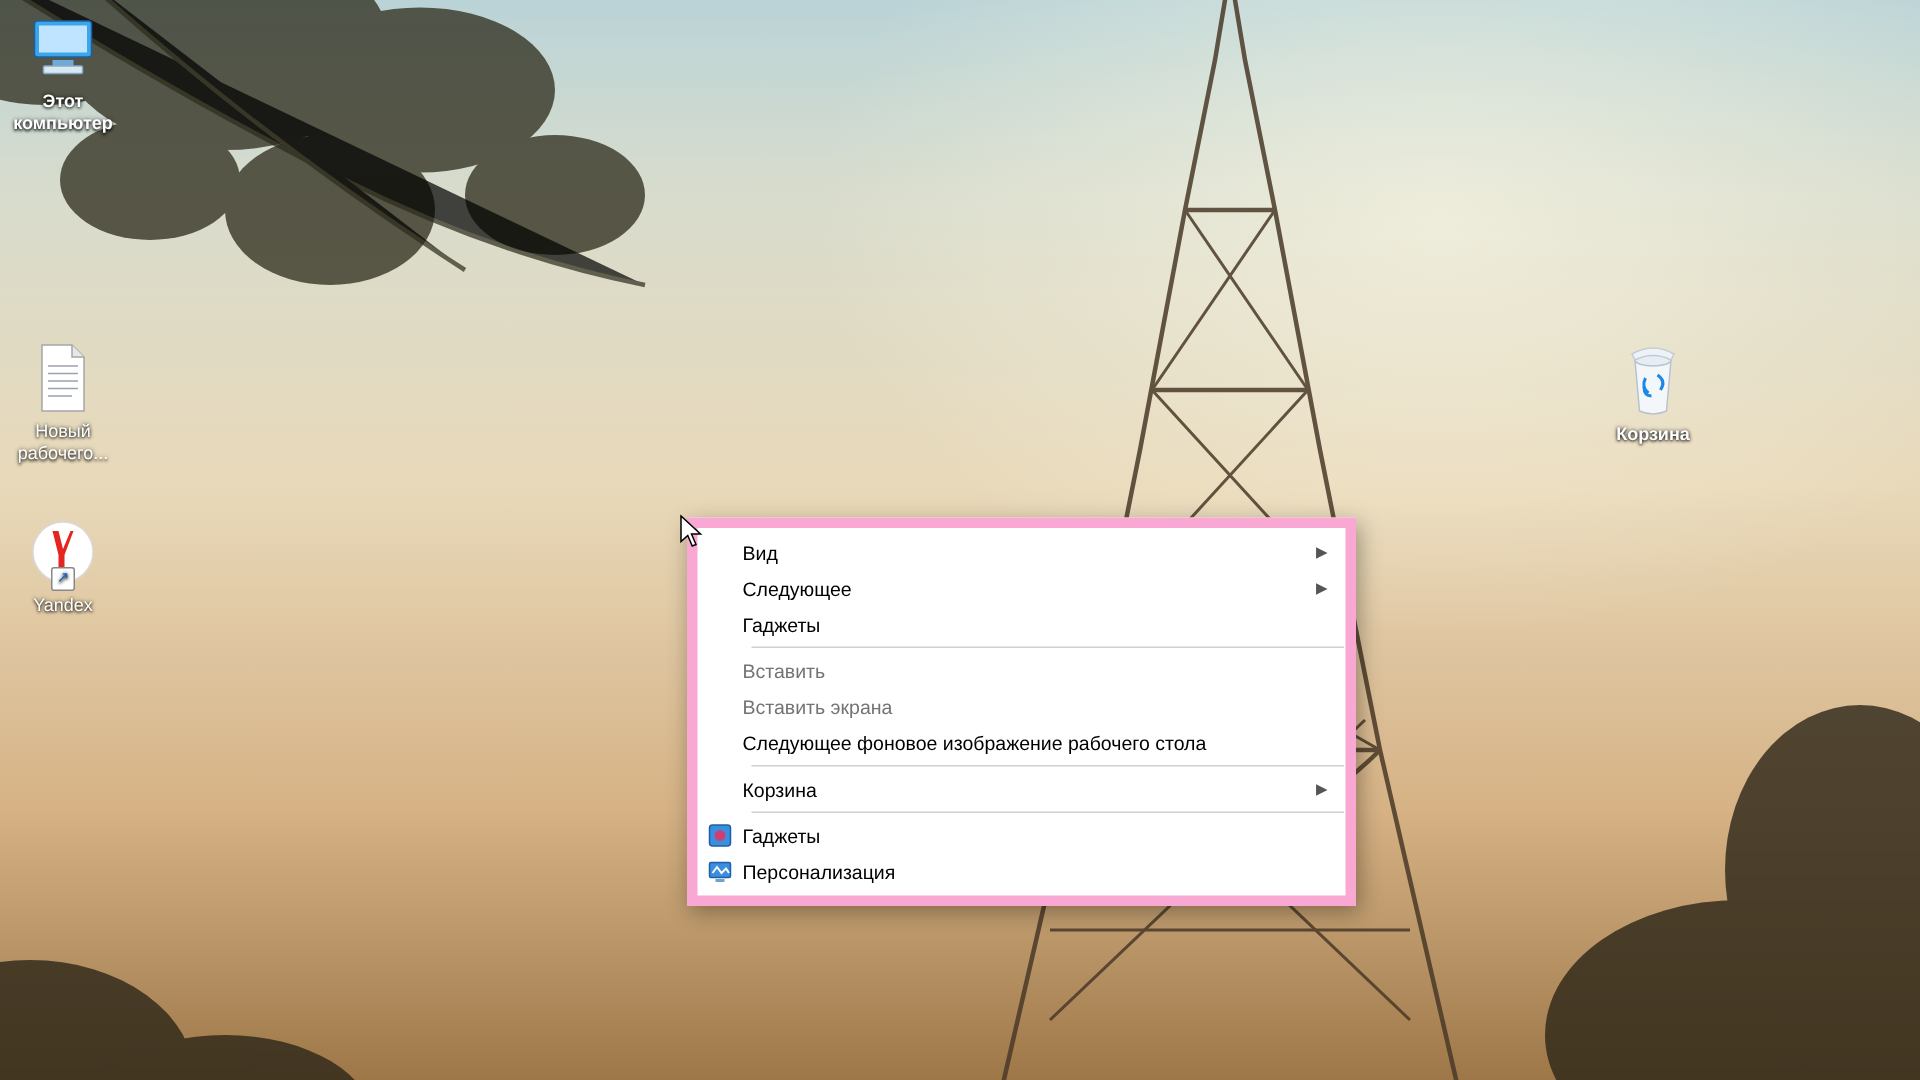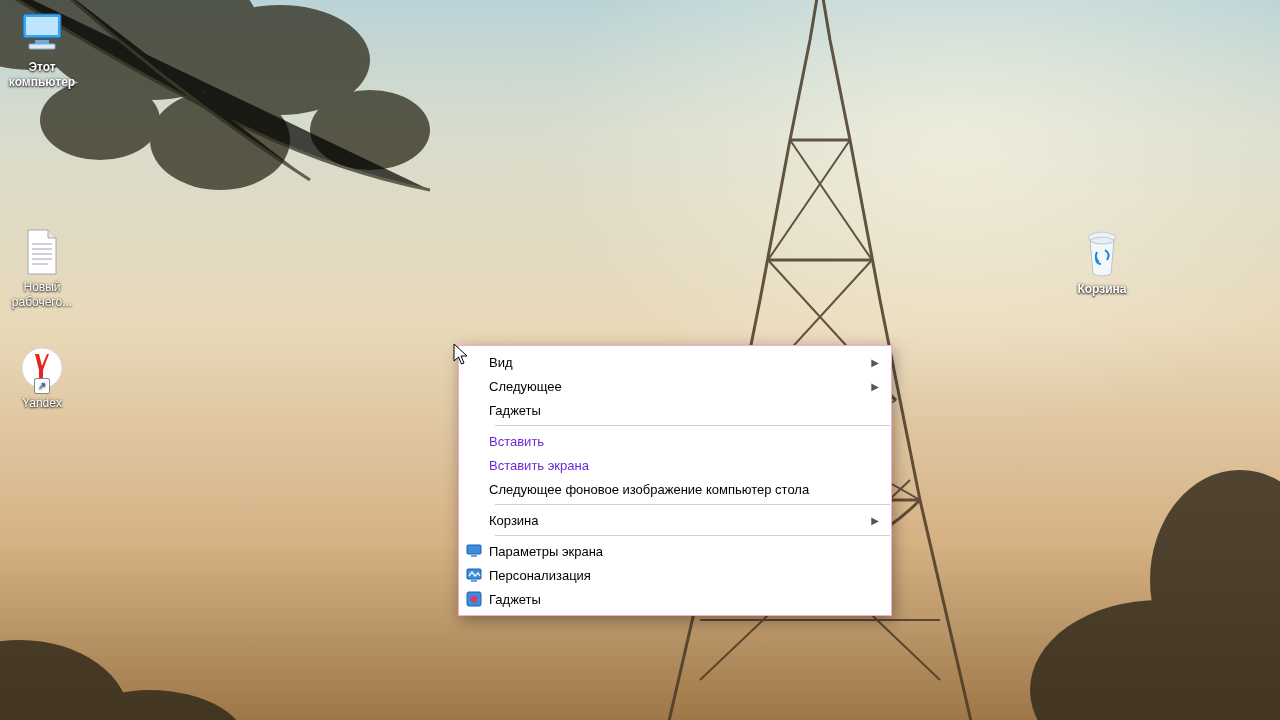--- a/index.html
+++ b/index.html
@@ -102,7 +102,7 @@
     position: absolute;
     background: #fff;
     box-shadow: 2px 4px 14px rgba(0,0,0,0.35);
-    border: 1px solid #f9a8d4;
+    border: 7px solid #f9a8d4;
     padding: 4px 0;
     color: #000;
     z-index: 40;

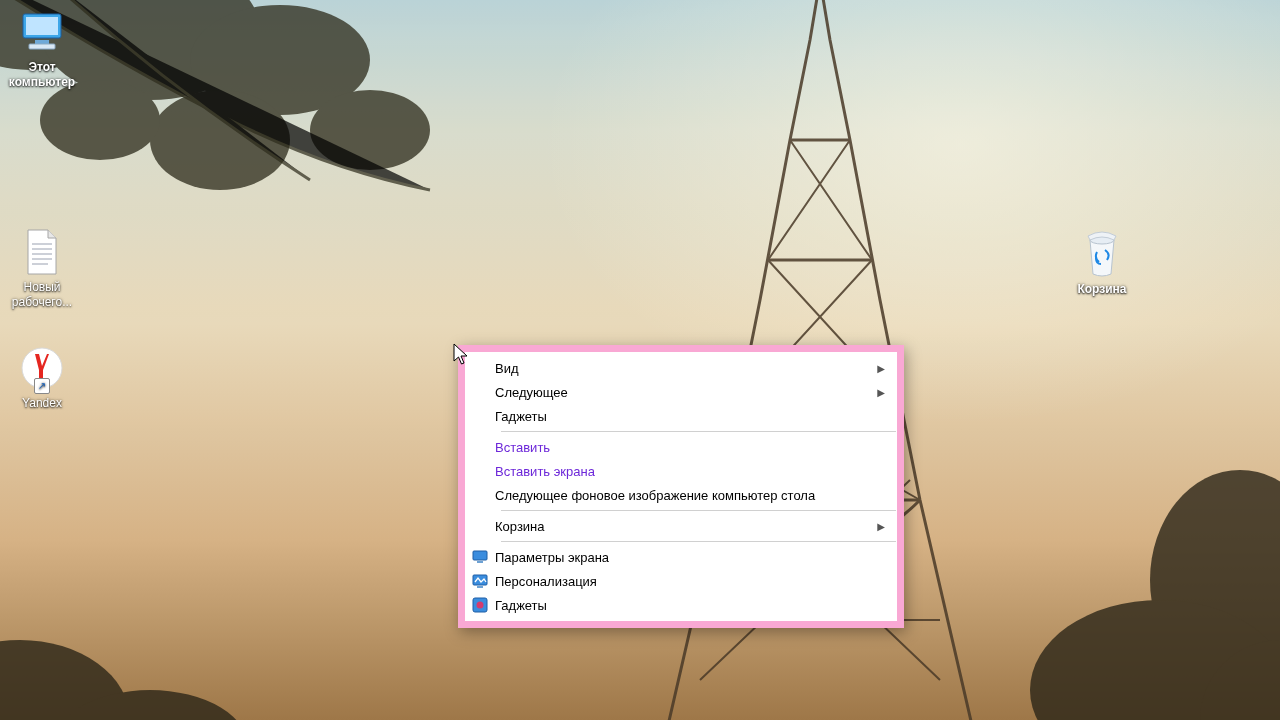--- a/index.html
+++ b/index.html
@@ -117,7 +117,7 @@
     cursor: default;
   }
   .menu-item.disabled {
-    color: #6d28d9;
+    color: #737373;
   }
   .menu-icon {
     width: 30px;

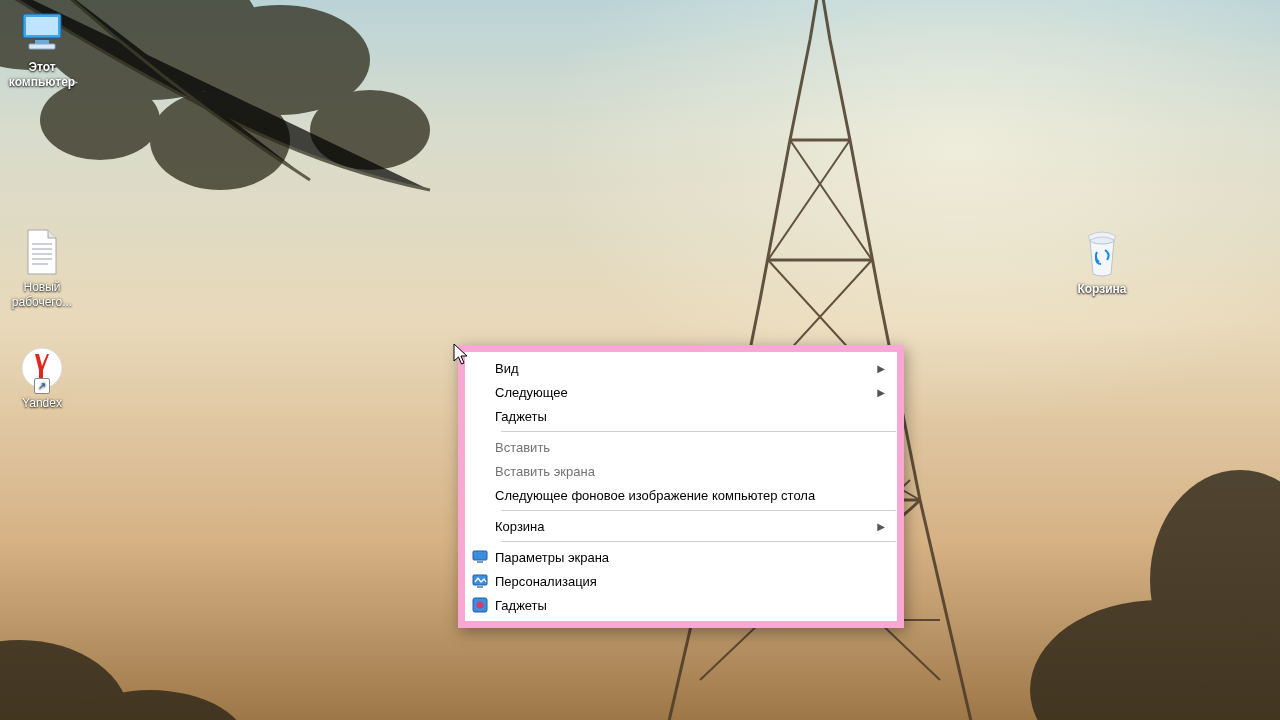--- a/index.html
+++ b/index.html
@@ -285,7 +285,7 @@
 
   <div class="menu-item">
     <span class="menu-icon"></span>
-    <span class="menu-label">Следующее фоновое изображение компьютер стола</span>
+    <span class="menu-label">Следующее фоновое изображение рабочего стола</span>
   </div>
 
   <div class="menu-sep"></div>

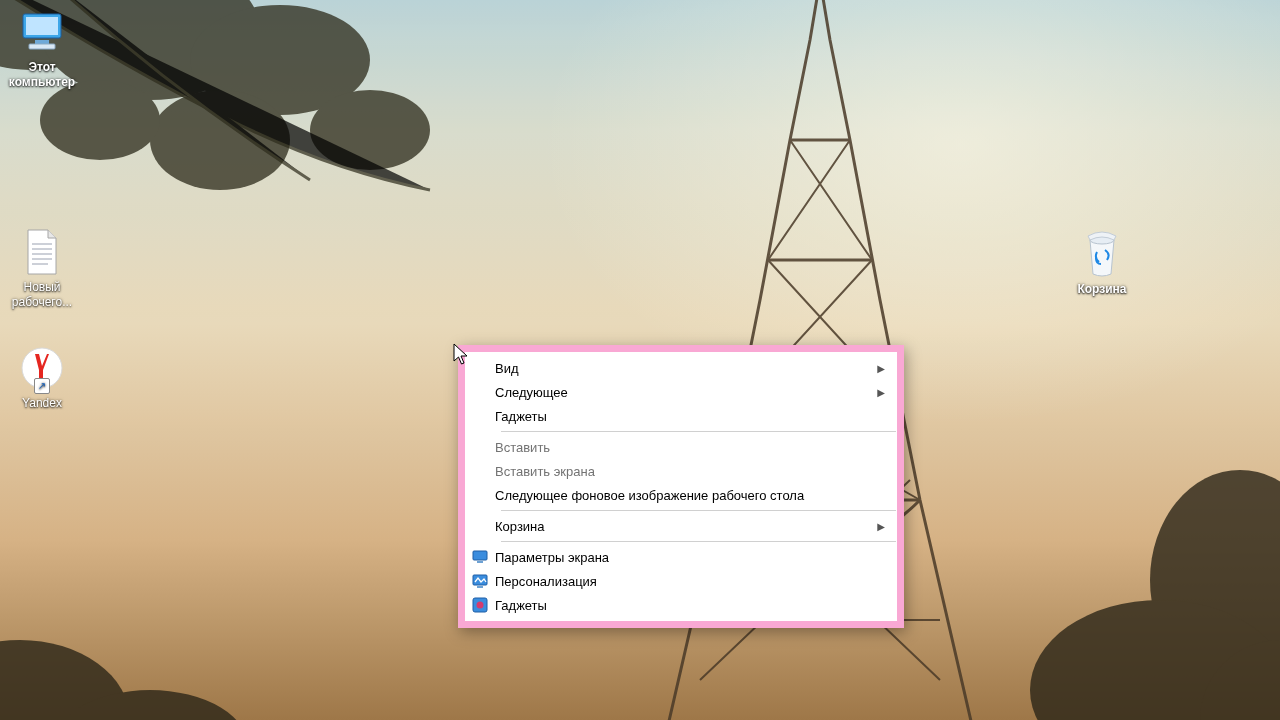--- a/index.html
+++ b/index.html
@@ -298,15 +298,6 @@
 
   <div class="menu-sep"></div>
 
-  <div class="menu-item">
-    <span class="menu-icon">
-      <svg width="16" height="14" viewBox="0 0 16 14">
-        <rect x="1" y="1" width="14" height="9" rx="1" fill="#3b8dde" stroke="#1f5fa6"></rect>
-        <rect x="5" y="11" width="6" height="2" fill="#6ea2d4"></rect>
-      </svg>
-    </span>
-    <span class="menu-label">Параметры экрана</span>
-  </div>
 
   <div class="menu-item">
     <span class="menu-icon">

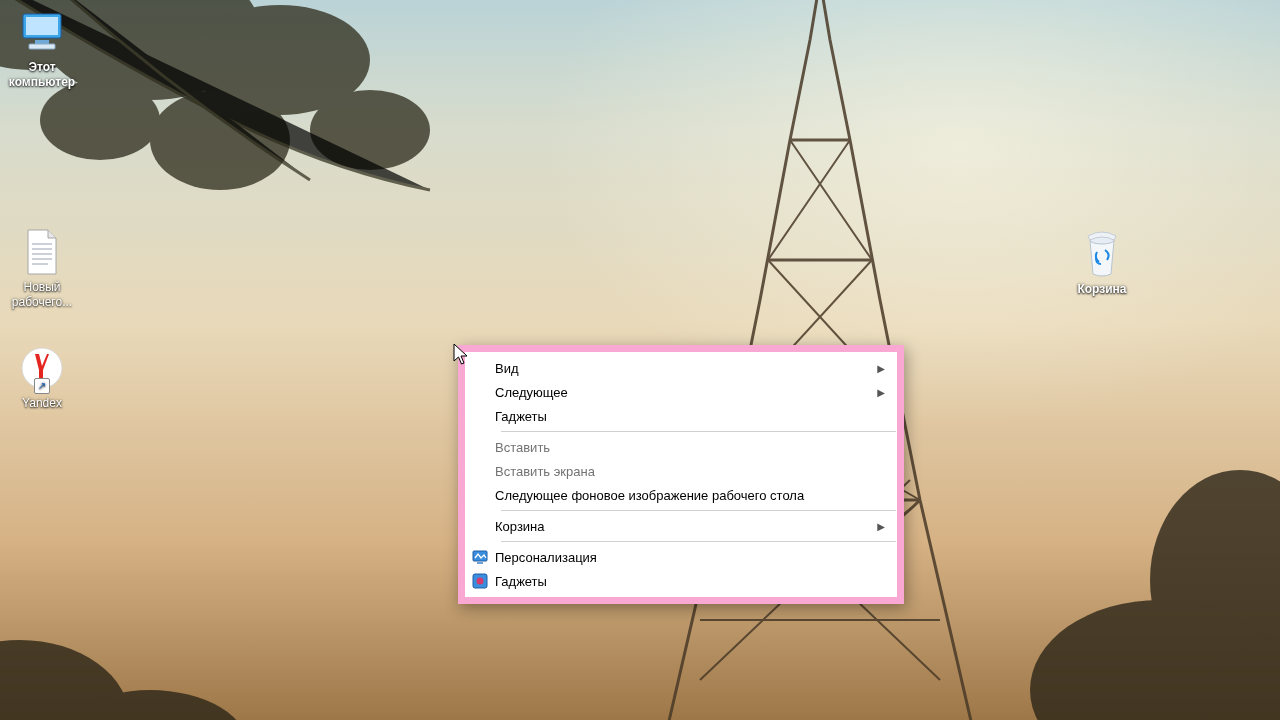--- a/index.html
+++ b/index.html
@@ -301,6 +301,16 @@
 
   <div class="menu-item">
     <span class="menu-icon">
+      <svg width="16" height="16" viewBox="0 0 16 16">
+        <rect x="1" y="1" width="14" height="14" rx="2" fill="#3b8dde" stroke="#1f5fa6"></rect>
+        <circle cx="8" cy="8" r="3.5" fill="#d43b6e"></circle>
+      </svg>
+    </span>
+    <span class="menu-label">Гаджеты</span>
+  </div>
+
+  <div class="menu-item">
+    <span class="menu-icon">
       <svg width="16" height="14" viewBox="0 0 16 14">
         <rect x="1" y="1" width="14" height="10" rx="1" fill="#3b8dde" stroke="#1f5fa6"></rect>
         <path d="M3 8 L6 4 L9 8 L12 5 L14 8" fill="none" stroke="#fff" stroke-width="1.3"></path>
@@ -309,16 +319,6 @@
     </span>
     <span class="menu-label">Персонализация</span>
   </div>
-
-  <div class="menu-item">
-    <span class="menu-icon">
-      <svg width="16" height="16" viewBox="0 0 16 16">
-        <rect x="1" y="1" width="14" height="14" rx="2" fill="#3b8dde" stroke="#1f5fa6"></rect>
-        <circle cx="8" cy="8" r="3.5" fill="#d43b6e"></circle>
-      </svg>
-    </span>
-    <span class="menu-label">Гаджеты</span>
-  </div>
 </div>
 
 <svg class="cursor" style="left:453px; top:343px;" viewBox="0 0 18 24">

